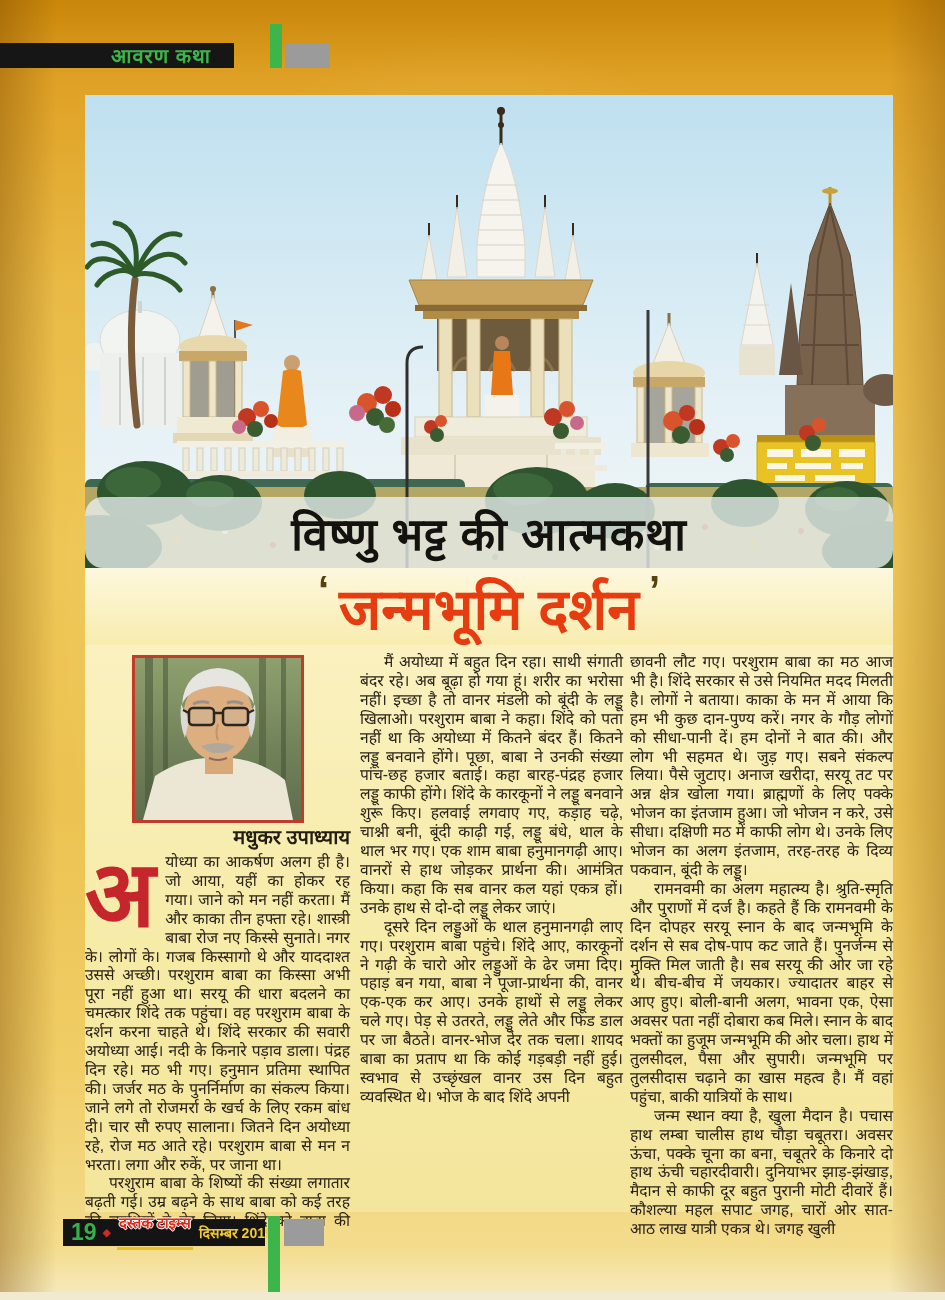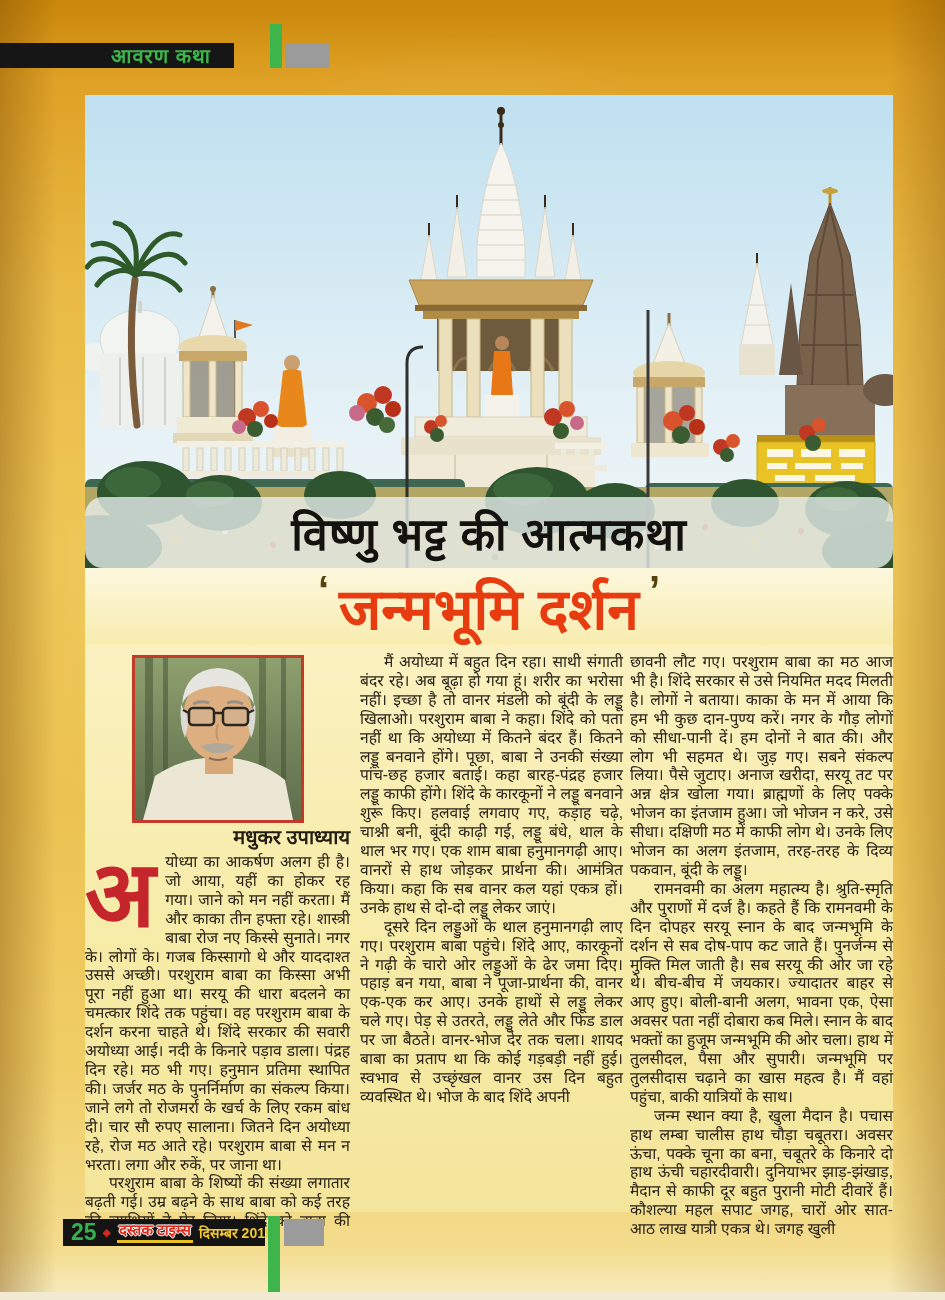--- a/index.html
+++ b/index.html
@@ -401,7 +401,7 @@
   </div>
 
   <div class="footer-bar">
-    <span class="pg">25</span>
+    <span class="pg">19</span>
     <span class="diamond">◆</span>
     <span class="mag">दस्तक टाइम्स</span>
     <span class="date">दिसम्बर 2019</span>

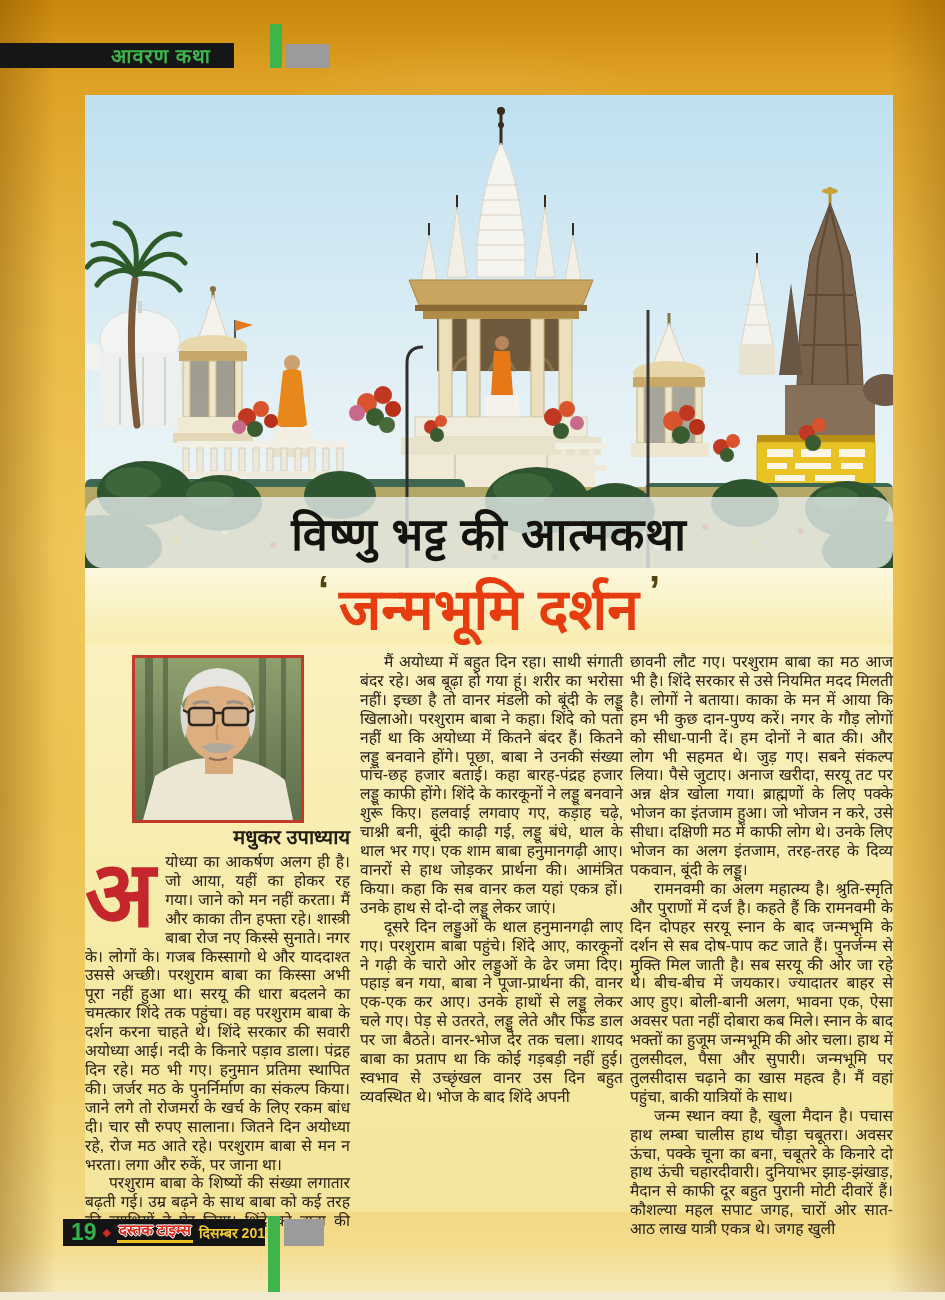--- a/index.html
+++ b/index.html
@@ -50,7 +50,7 @@
   .footer-bar .diamond{font-size:11px;color:#d42a1e;line-height:1;}
   .footer-bar .mag{font-size:15px;font-weight:bold;color:#e02818;line-height:1.1;
     text-shadow:1px 0 0 #ffffff,-1px 0 0 #ffffff,0 1px 0 #ffffff,0 -1px 0 #ffffff;
-    border-bottom:3px solid #e8c020;padding:0 2px 1px;white-space:nowrap;}
+    border-bottom:3px solid #e8c020;padding:0 2px 16px;white-space:nowrap;}
   .footer-bar .date{font-size:14px;font-weight:bold;color:#f2ca2e;white-space:nowrap;}
   .green-tab-bottom{position:absolute;left:268px;top:1216px;width:12px;height:76px;background:#3db54a;}
   .gray-bottom{position:absolute;left:284px;top:1219px;width:40px;height:27px;background:#9b9b9b;}

